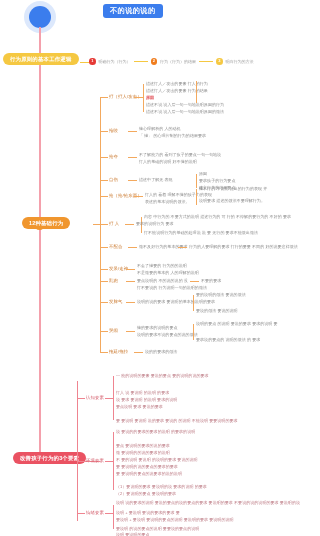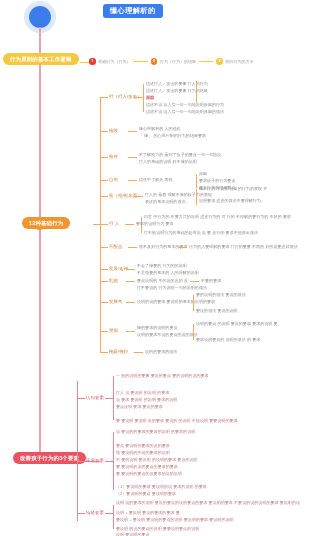--- a/index.html
+++ b/index.html
@@ -102,7 +102,7 @@
 
   <div class="abs root-circle" style="left:29px;top:6px;"></div>
 
-  <div class="abs title-badge" style="left:103px;top:4px;">懂心理解析的</div>
+  <div class="abs title-badge" style="left:103px;top:4px;">不的说的说的</div>
 
   <div class="abs spine" style="left:39px;top:27px;height:437px;"></div>
 

